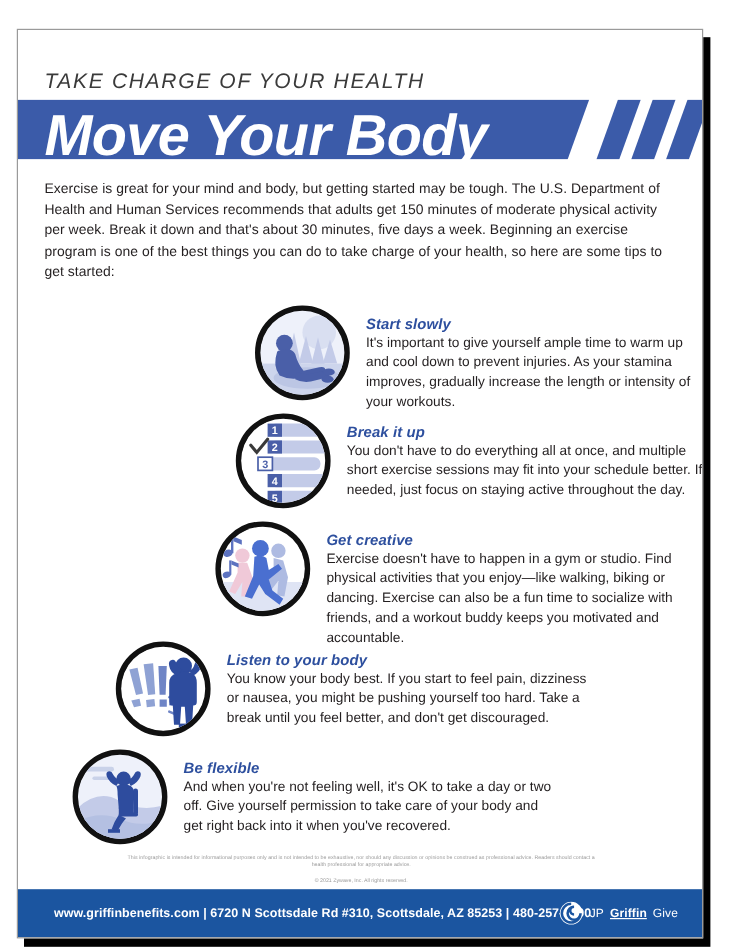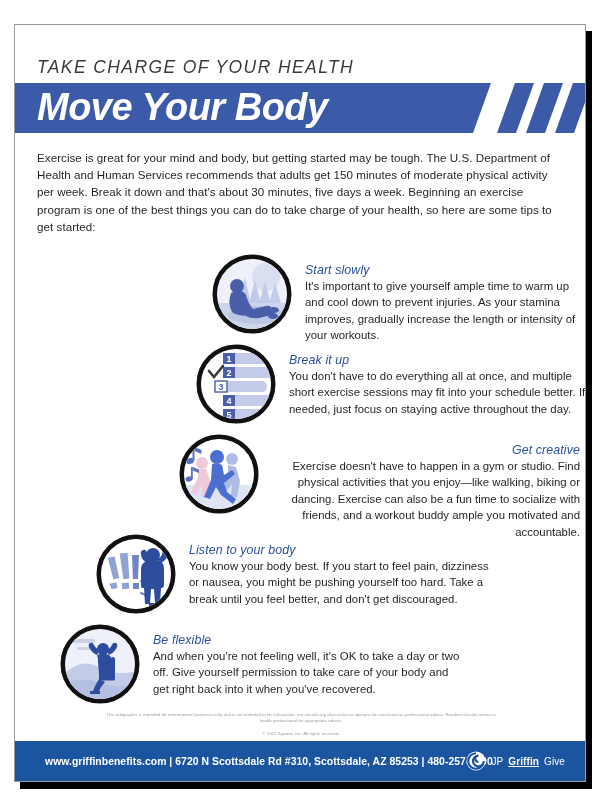--- a/index.html
+++ b/index.html
@@ -56,7 +56,7 @@
     font-family: "Liberation Sans", sans-serif;
     font-style: italic;
     font-weight: bold;
-    font-size: 38px;
+    font-size: 48px;
     letter-spacing: -0.5px;
     color: #ffffff;
     white-space: nowrap;

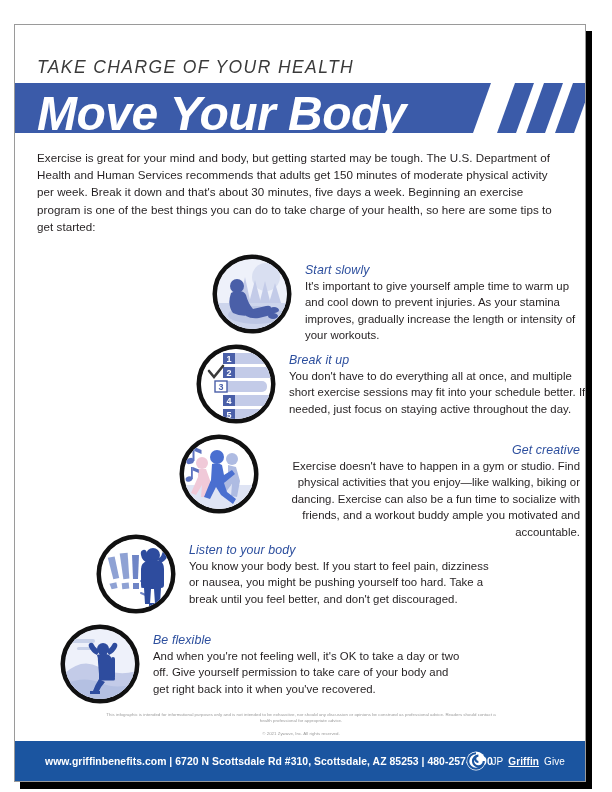--- a/index.html
+++ b/index.html
@@ -93,7 +93,7 @@
   }
   .tip-title {
     font-style: italic;
-    font-weight: normal;
+    font-weight: bold;
     font-size: 12.4px;
     color: #2d4f9e;
     margin-bottom: 1px;

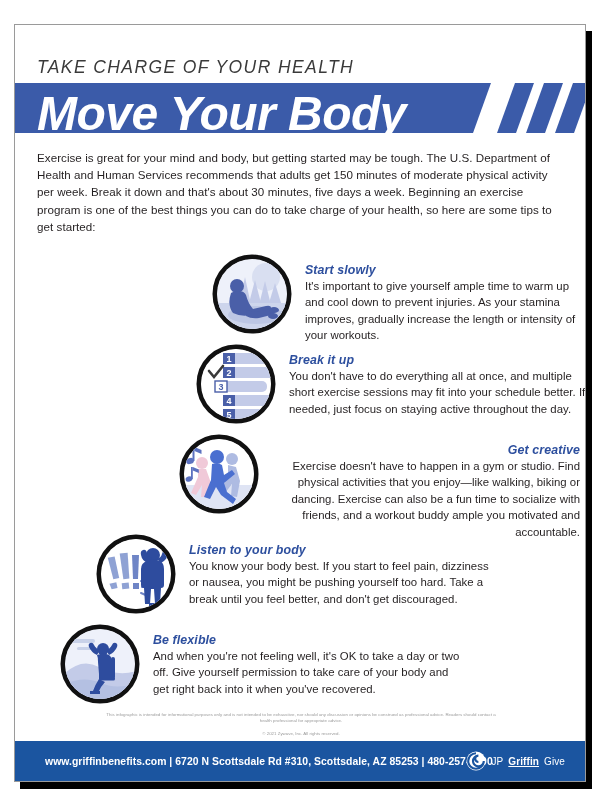--- a/index.html
+++ b/index.html
@@ -111,7 +111,7 @@
   #tip-1 { left: 180px; top: 318px; }
   #tip-1 .tip-body { width: 312px; }
   #tip-2 { left: 163px; top: 408px; }
-  #tip-2 .tip-body { width: 320px; text-align: right; }
+  #tip-2 .tip-body { width: 320px; }
   #tip-3 { left: 80px; top: 508px; }
   #tip-3 .tip-body { width: 320px; }
   #tip-4 { left: 44px; top: 598px; }

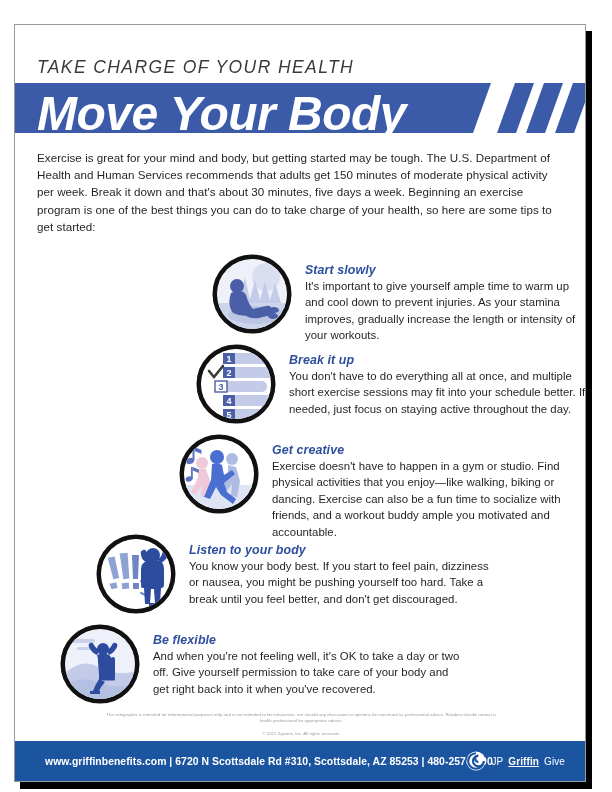--- a/index.html
+++ b/index.html
@@ -319,7 +319,7 @@
     </div>
     <div class="tip-body">
       <div class="tip-title">Get creative</div>
-      <div class="tip-text">Exercise doesn't have to happen in a gym or studio. Find physical activities that you enjoy—like walking, biking or dancing. Exercise can also be a fun time to socialize with friends, and a workout buddy ample you motivated and accountable.</div>
+      <div class="tip-text">Exercise doesn't have to happen in a gym or studio. Find physical activities that you enjoy—like walking, biking or dancing. Exercise can also be a fun time to socialize with friends, and a workout buddy keeps you motivated and accountable.</div>
     </div>
   </div>
 

